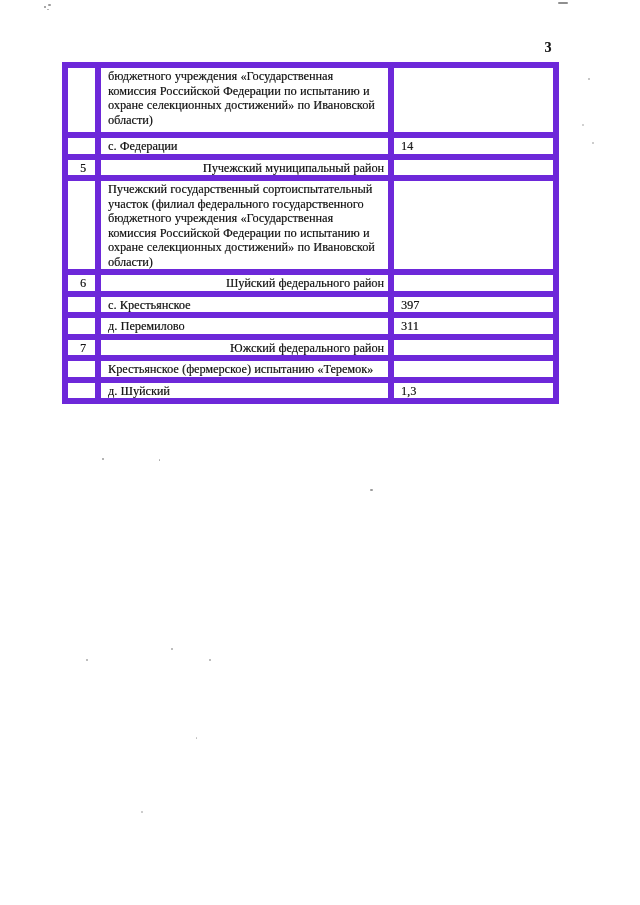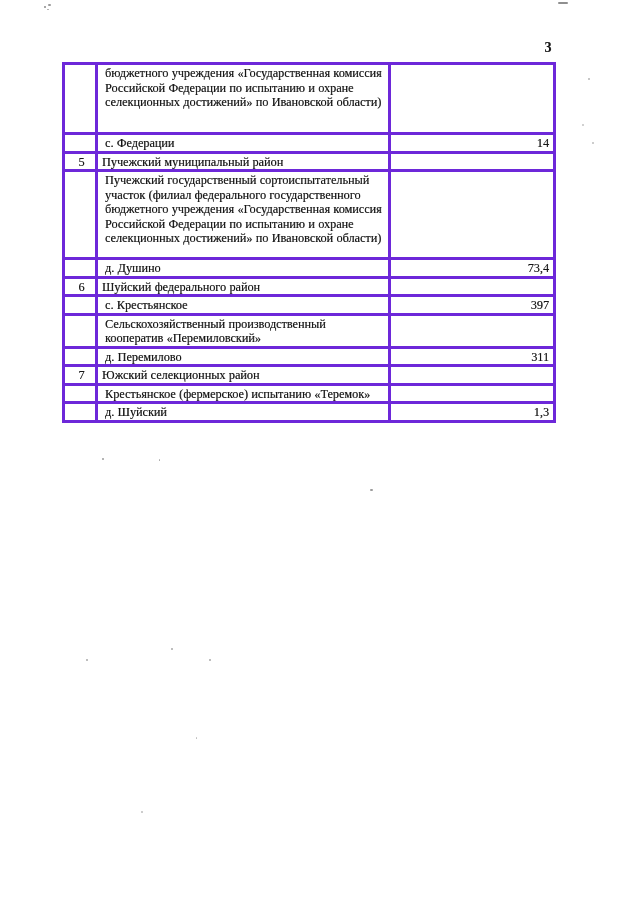--- a/index.html
+++ b/index.html
@@ -28,7 +28,7 @@
     table-layout:fixed;
   }
   table.doc-table td {
-    border:3px solid #6d28d9;
+    border:6px solid #6d28d9;
     font:12.2px/14.5px "Liberation Serif", serif;
     color:#161616;
     vertical-align:top;

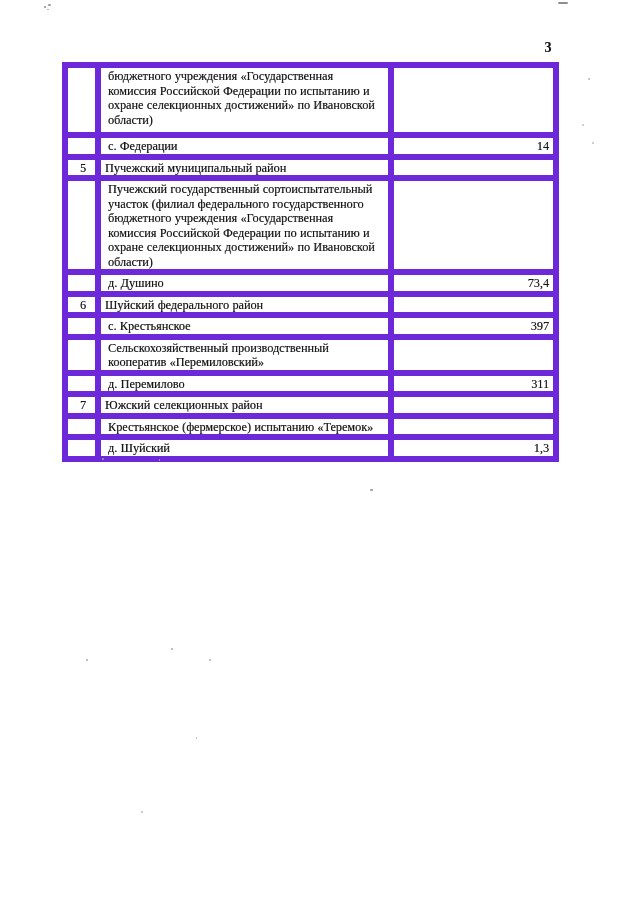--- a/index.html
+++ b/index.html
@@ -39,7 +39,7 @@
     margin-top:15px;
   }
   td.num   { text-align:center; padding:1px 0 0 0; }
-  td.val   { text-align:right; padding:1px 0 0 0; }
+  td.val   { text-align:left; padding:1px 0 0 0; }
   tr.district td.desc { text-align:left; padding-left:4px; padding-right:4px; }
   
   .speck { position:absolute; border-radius:1px; }

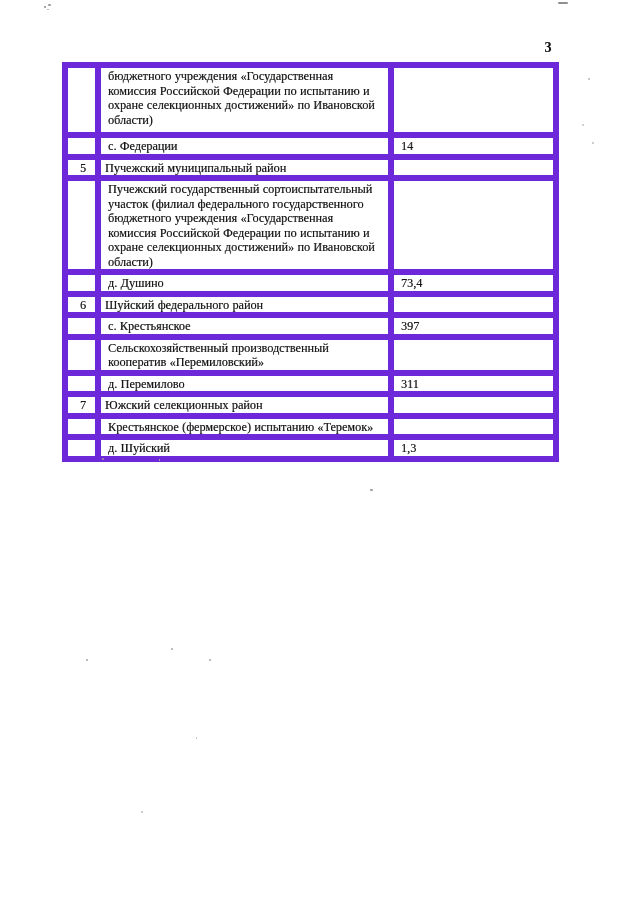--- a/index.html
+++ b/index.html
@@ -40,7 +40,7 @@
   }
   td.num   { text-align:center; padding:1px 0 0 0; }
   td.val   { text-align:left; padding:1px 0 0 0; }
-  tr.district td.desc { text-align:left; padding-left:4px; padding-right:4px; }
+  tr.district td.desc { text-align:right; padding-left:4px; padding-right:4px; }
   
   .speck { position:absolute; border-radius:1px; }
 </style>

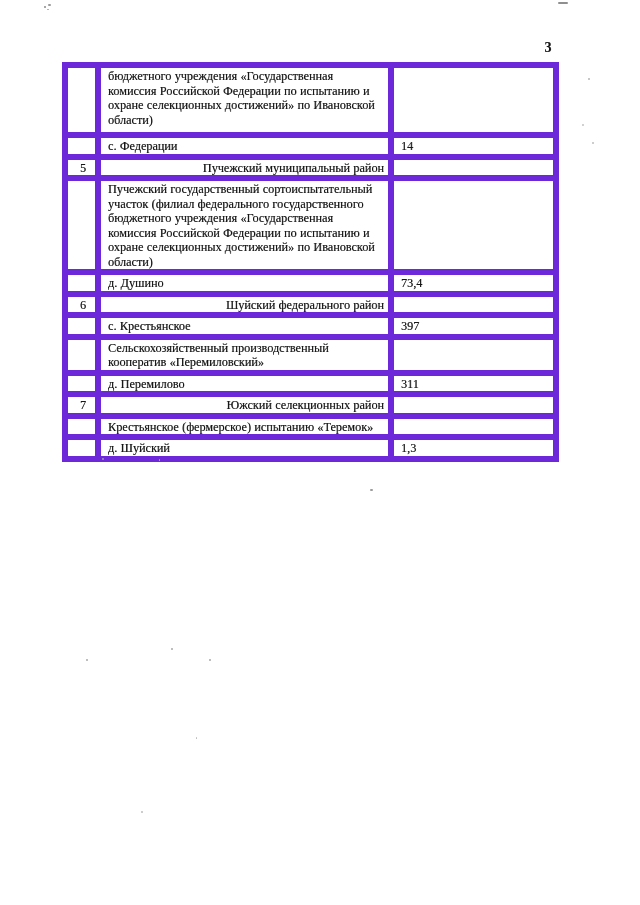--- a/index.html
+++ b/index.html
@@ -78,11 +78,6 @@
         <td class="desc">Пучежский государственный сортоиспытательный участок (филиал федерального государственного бюджетного учреждения «Государственная комиссия Российской Федерации по испытанию и охране селекционных достижений» по Ивановской области)</td>
         <td class="val"></td>
       </tr>
-      <tr style="height:17px">
-        <td class="num"></td>
-        <td class="desc">д. Душино</td>
-        <td class="val">73,4</td>
-      </tr>
       <tr class="district" style="height:16px">
         <td class="num">6</td>
         <td class="desc">Шуйский федерального район</td>

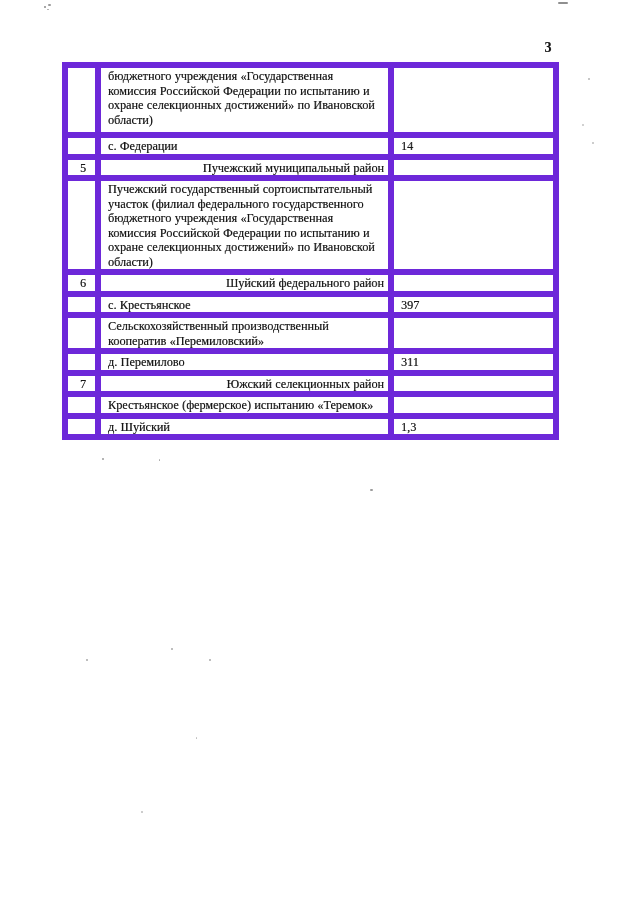--- a/index.html
+++ b/index.html
@@ -88,11 +88,6 @@
         <td class="desc">с. Крестьянское</td>
         <td class="val">397</td>
       </tr>
-      <tr style="height:31px">
-        <td class="num"></td>
-        <td class="desc">Сельскохозяйственный производственный кооператив «Перемиловский»</td>
-        <td class="val"></td>
-      </tr>
       <tr style="height:17px">
         <td class="num"></td>
         <td class="desc">д. Перемилово</td>

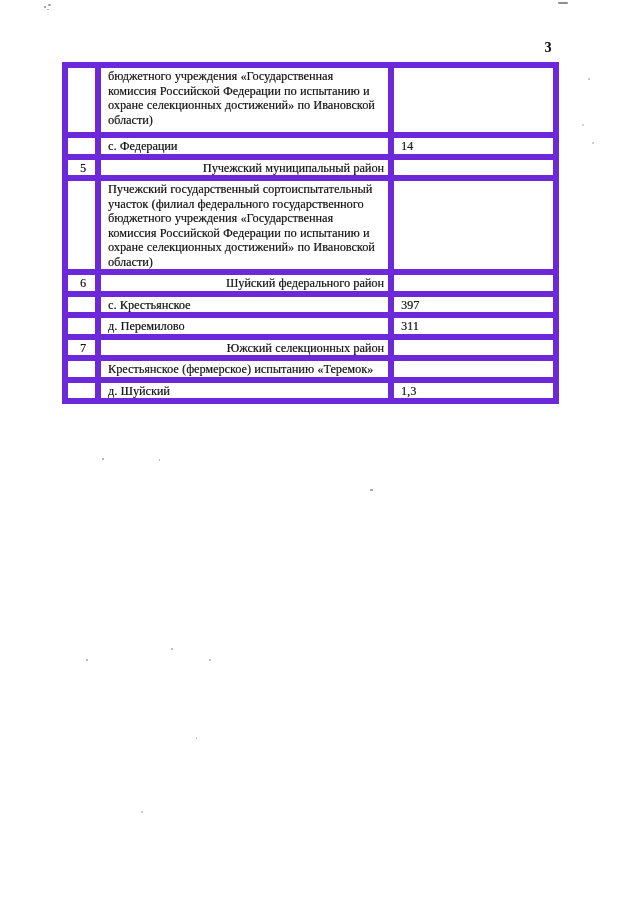--- a/index.html
+++ b/index.html
@@ -95,7 +95,7 @@
       </tr>
       <tr class="district" style="height:16px">
         <td class="num">7</td>
-        <td class="desc">Южский селекционных район</td>
+        <td class="desc">Южский федерального район</td>
         <td class="val"></td>
       </tr>
       <tr style="height:16px">

